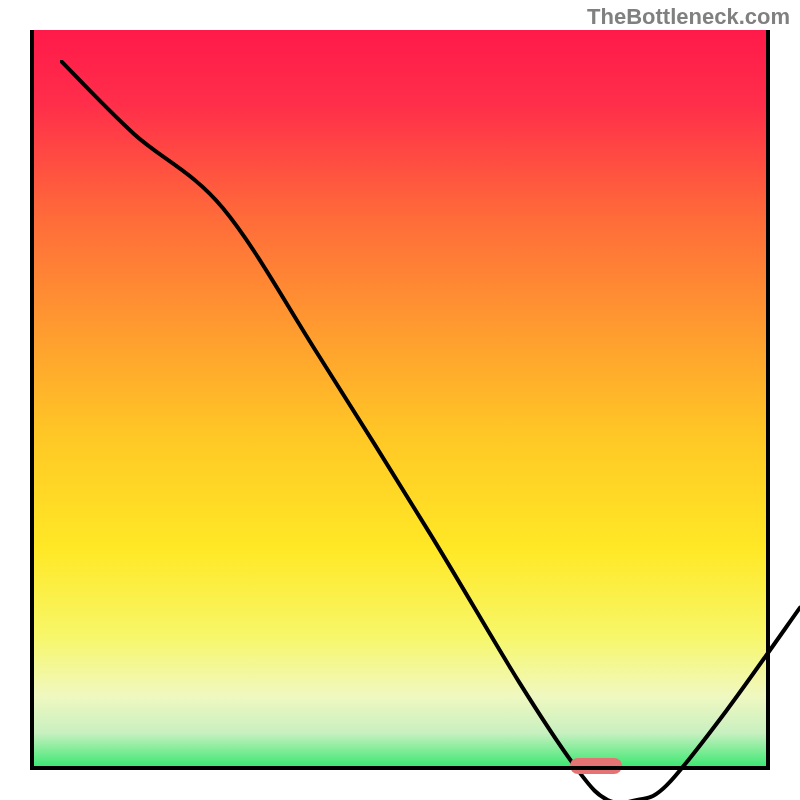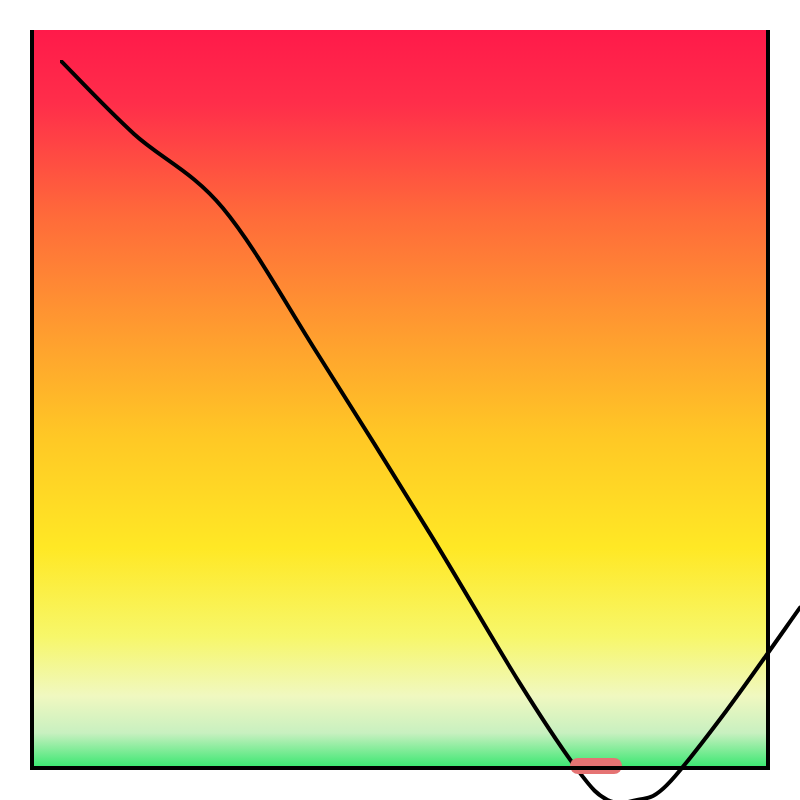--- a/index.html
+++ b/index.html
@@ -79,6 +79,7 @@
 
 <div class="chart-container">
 
+  <div class="watermark">TheBottleneck.com</div>
 
   <div class="plot-area">
     <svg class="gradient-bg" viewBox="0 0 740 740" preserveAspectRatio="none">

